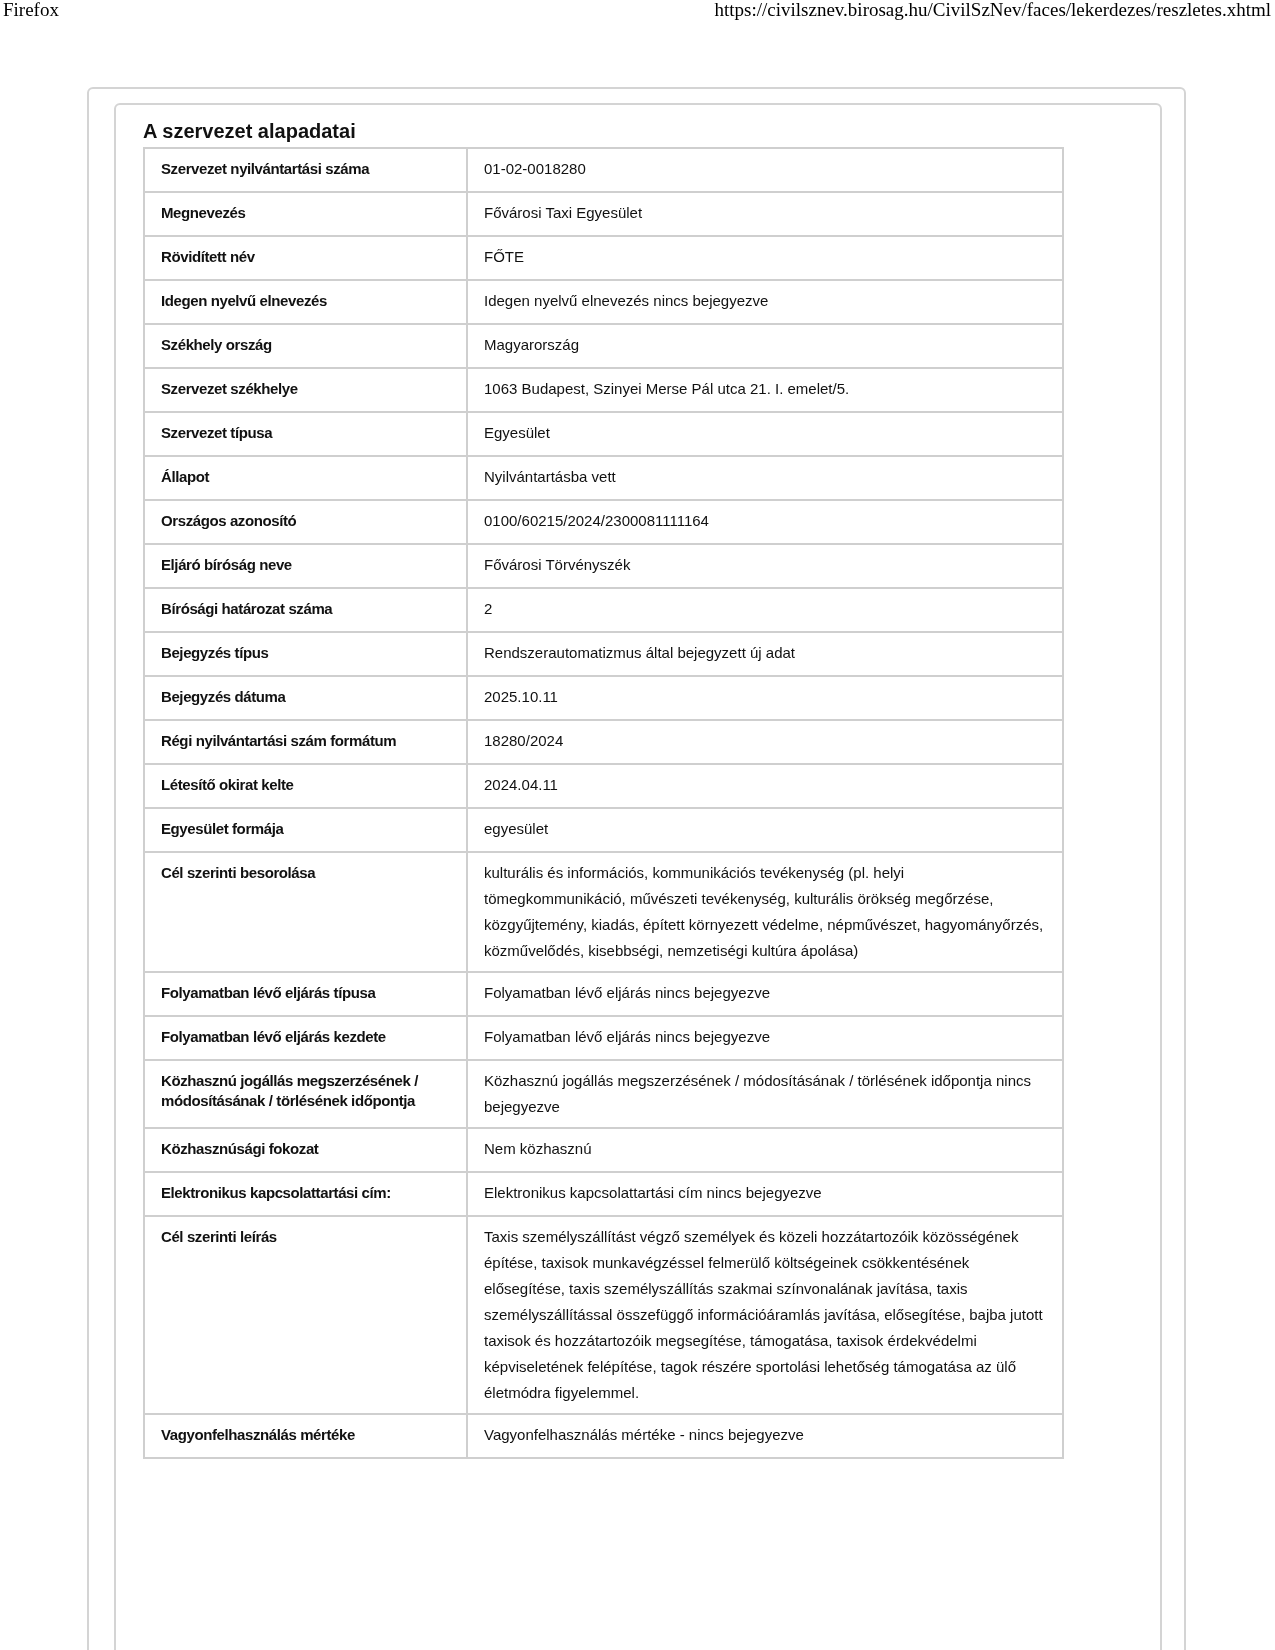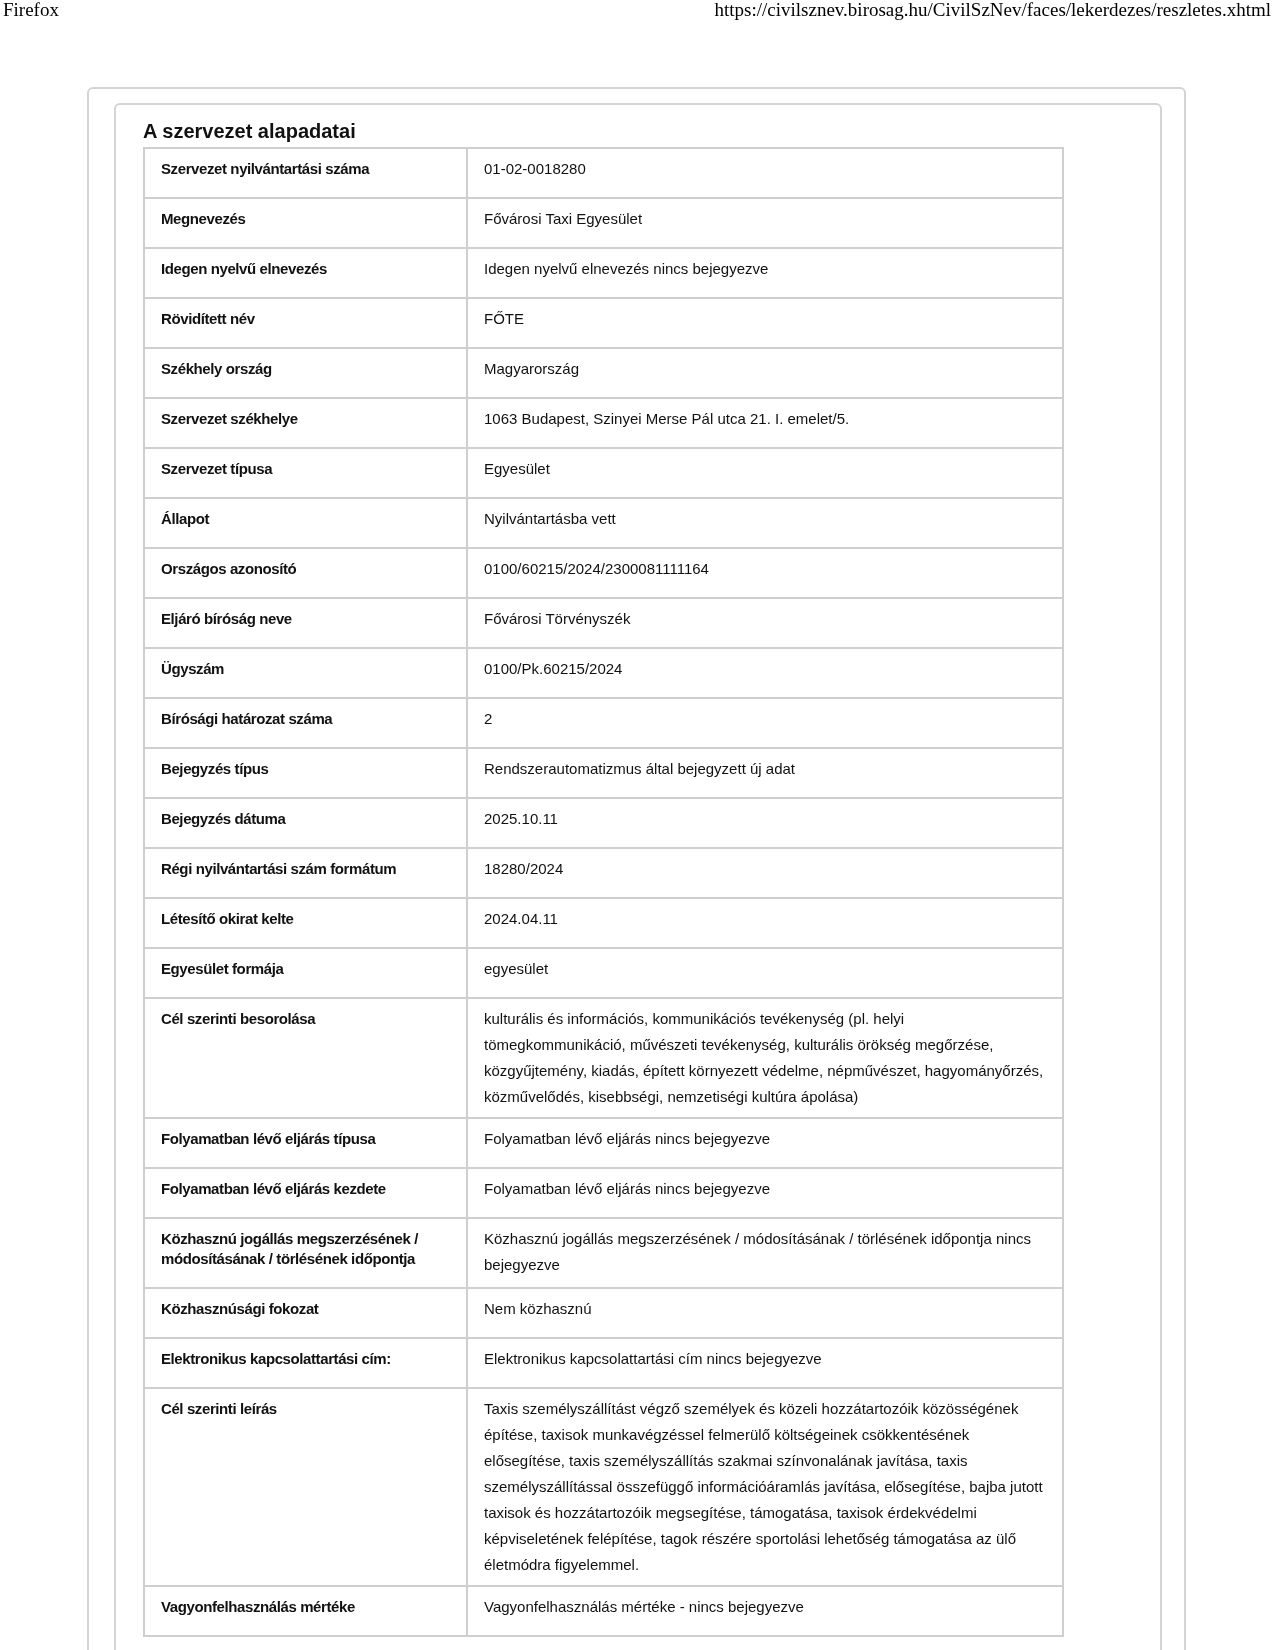--- a/index.html
+++ b/index.html
@@ -35,7 +35,7 @@
     border: 2px solid #cfcfcf; vertical-align: top; box-sizing: border-box;
   }
   table.details td.label {
-    width: 323px; padding: 10px 10px 18px 16px;
+    width: 323px; padding: 10px 10px 12px 16px;
     font-family: "Liberation Sans", sans-serif; font-weight: bold; font-size: 15px;
     letter-spacing: -0.4px; line-height: 20px; color: #111;
     transform-origin: left;

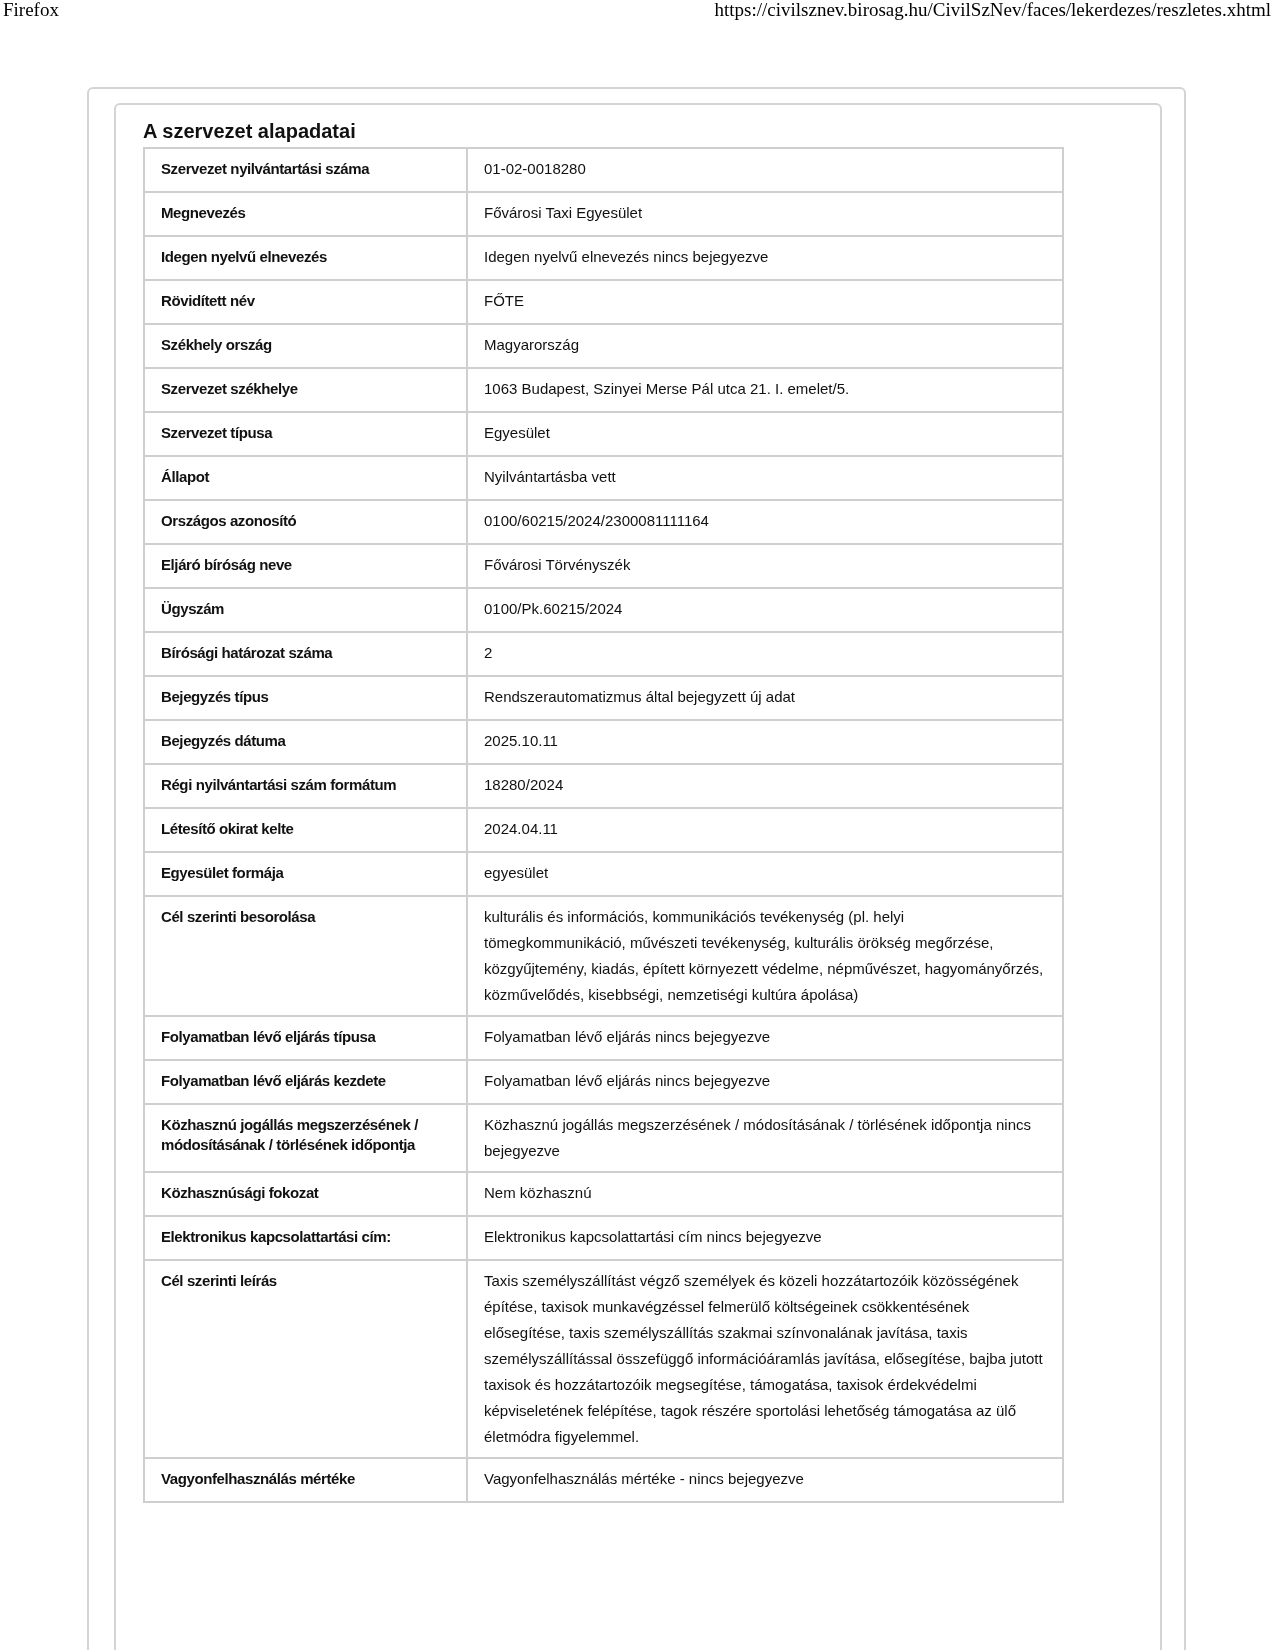--- a/index.html
+++ b/index.html
@@ -70,12 +70,12 @@
         <td class="value">Fővárosi Taxi Egyesület</td>
       </tr>
       <tr class="single">
+        <td class="label">Rövidített név</td>
+        <td class="value">FŐTE</td>
+      </tr>
+      <tr class="single">
         <td class="label">Idegen nyelvű elnevezés</td>
         <td class="value">Idegen nyelvű elnevezés nincs bejegyezve</td>
-      </tr>
-      <tr class="single">
-        <td class="label">Rövidített név</td>
-        <td class="value">FŐTE</td>
       </tr>
       <tr class="single">
         <td class="label">Székhely ország</td>

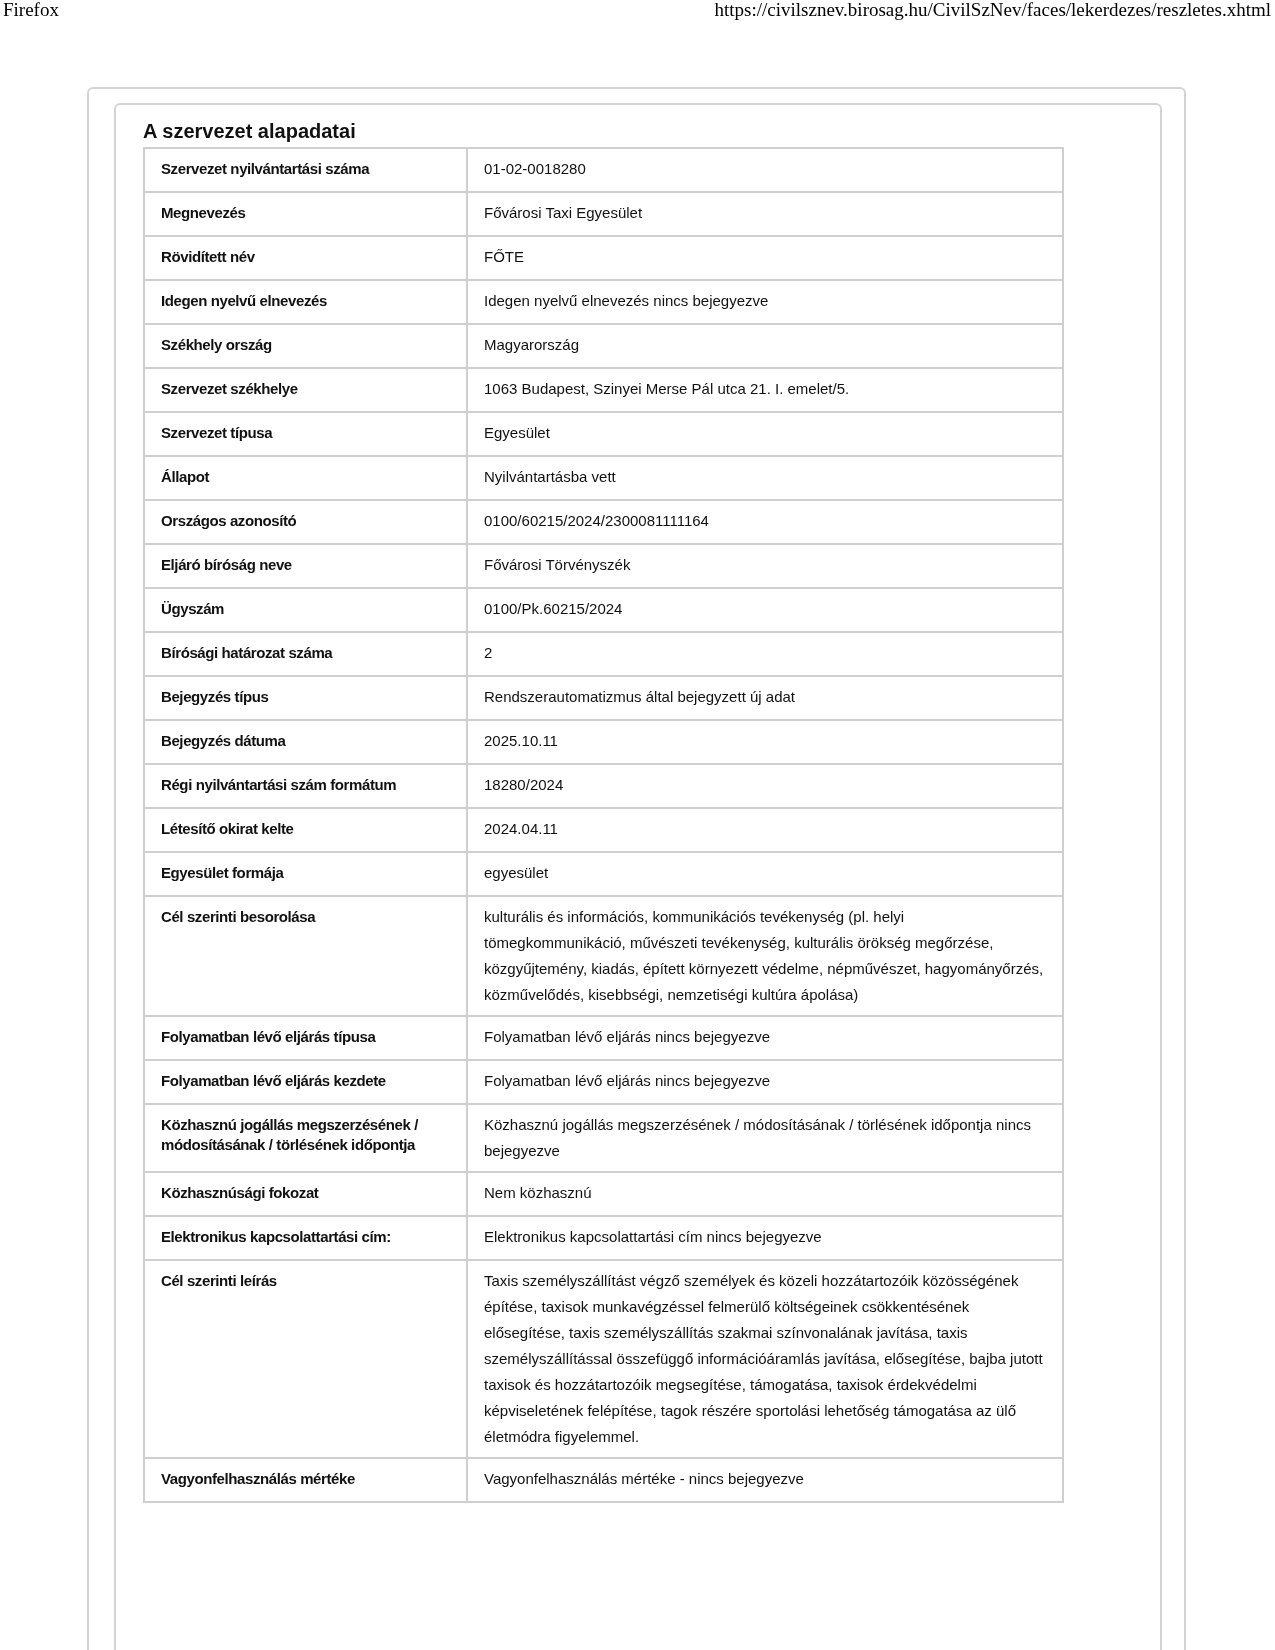--- a/index.html
+++ b/index.html
@@ -102,10 +102,6 @@
         <td class="value">Fővárosi Törvényszék</td>
       </tr>
       <tr class="single">
-        <td class="label">Ügyszám</td>
-        <td class="value">0100/Pk.60215/2024</td>
-      </tr>
-      <tr class="single">
         <td class="label">Bírósági határozat száma</td>
         <td class="value">2</td>
       </tr>

